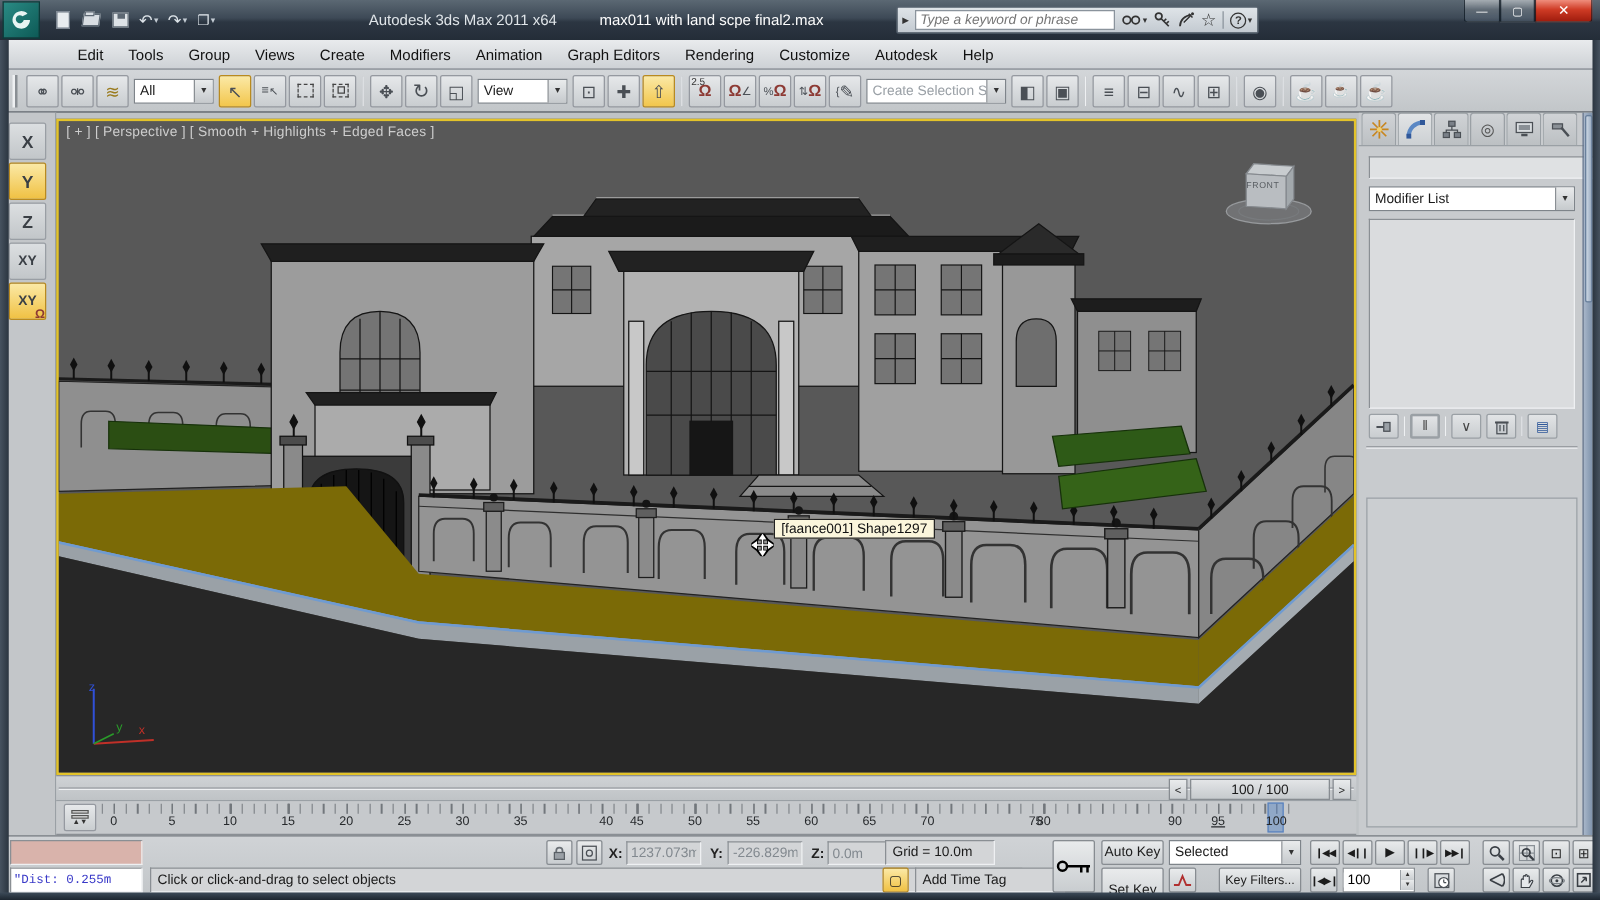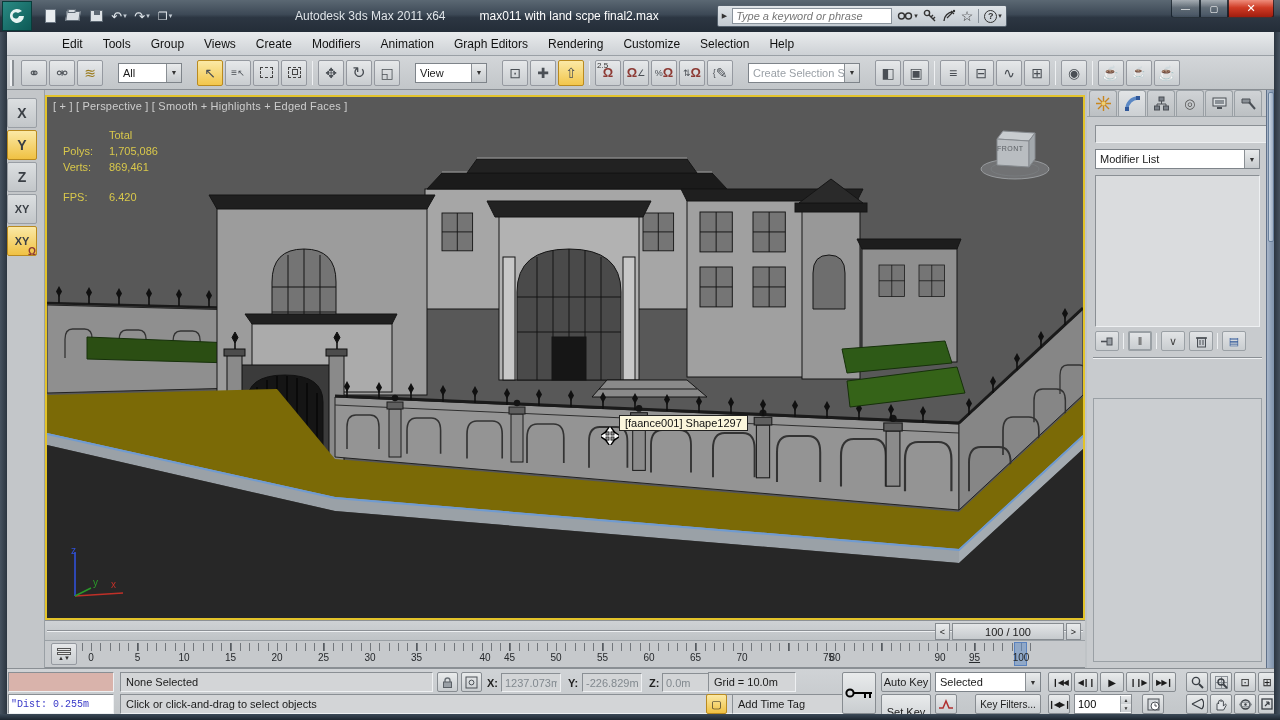--- a/index.html
+++ b/index.html
@@ -206,7 +206,7 @@
     <span class="menu-item">Graph Editors</span>
     <span class="menu-item">Rendering</span>
     <span class="menu-item">Customize</span>
-    <span class="menu-item">Selection</span>
+    <span class="menu-item">Autodesk</span>
     <span class="menu-item">Help</span>
   </div>
 

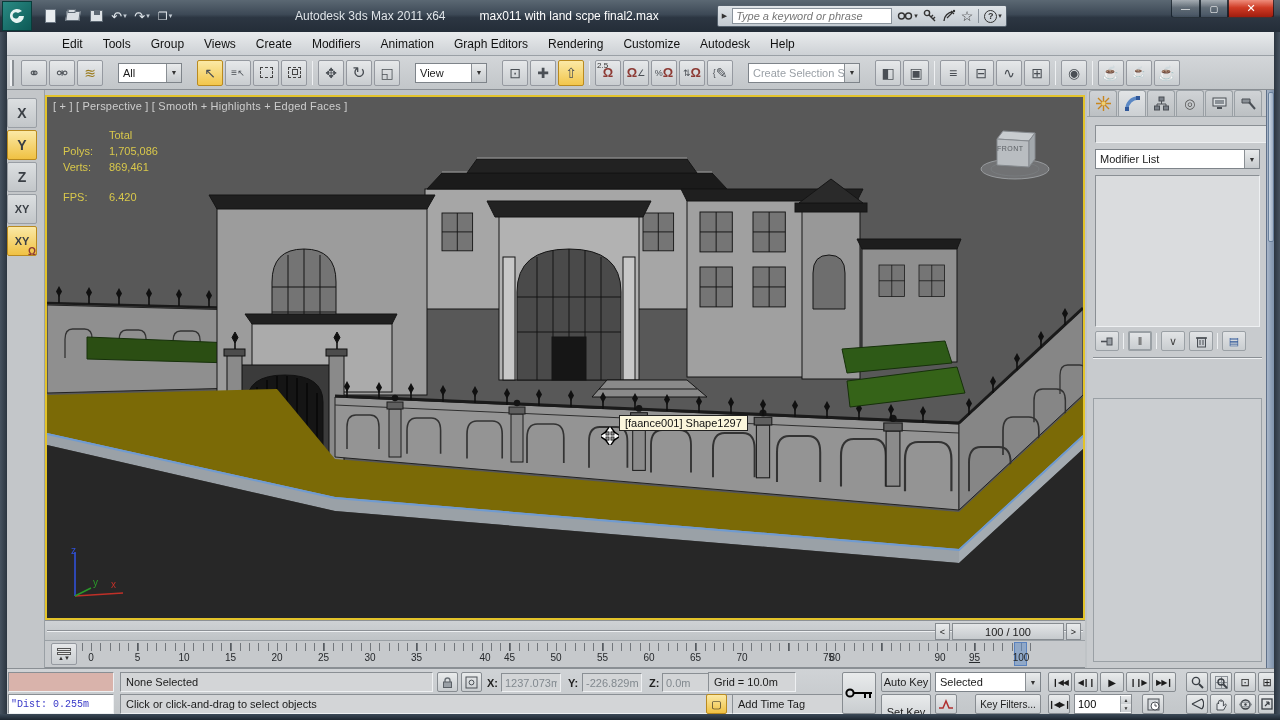--- a/index.html
+++ b/index.html
@@ -47,7 +47,7 @@
 .tbtn .sm{font-size:9px}
 .magnet{color:#8d3a34;font-weight:bold;font-size:13px;line-height:10px}
 .snap-num{position:absolute;left:1px;top:0;font-size:8px;color:#333}
-.combo{height:20px;background:#fff;border:1px solid #7e848a;display:flex;align-items:center;margin:0 14px}
+.combo{height:20px;background:#fff;border:1px solid #7e848a;display:flex;align-items:center;margin:0 3px}
 .combo .cval{flex:1;padding:0 4px;font-size:11px;white-space:nowrap;overflow:hidden}
 .combo .carrow{width:15px;height:100%;background:linear-gradient(#e9ebec,#c6cacd);border-left:1px solid #8a8f94;display:flex;align-items:center;justify-content:center;font-size:7px;color:#333}
 .dash-box{width:13px;height:11px;border:1px dashed #444;display:inline-block}

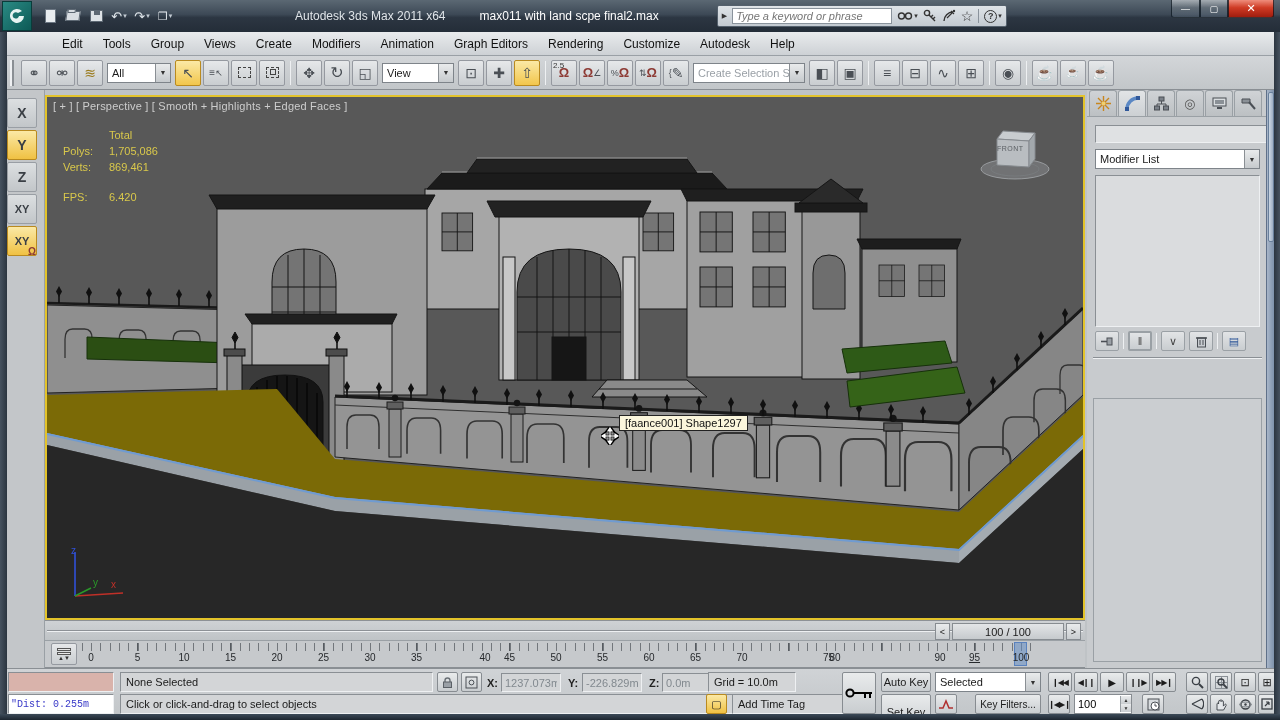--- a/index.html
+++ b/index.html
@@ -469,25 +469,6 @@
 
     <div id="vp-label">[ + ] [ Perspective ] [ Smooth + Highlights + Edged Faces ]</div>
 
-    <div id="vp-stats">
-      <div class="srow">
-          <span class="sl"></span>
-          <span>Total</span>
-        </div>
-      <div class="srow">
-          <span class="sl">Polys:</span>
-          <span>1,705,086</span>
-        </div>
-      <div class="srow">
-          <span class="sl">Verts:</span>
-          <span>869,461</span>
-        </div>
-      <div class="gap"></div>
-      <div class="srow">
-          <span class="sl">FPS:</span>
-          <span>6.420</span>
-        </div>
-    </div>
 
     <div id="viewcube">
       <svg width="80" height="66" viewBox="0 0 80 66">

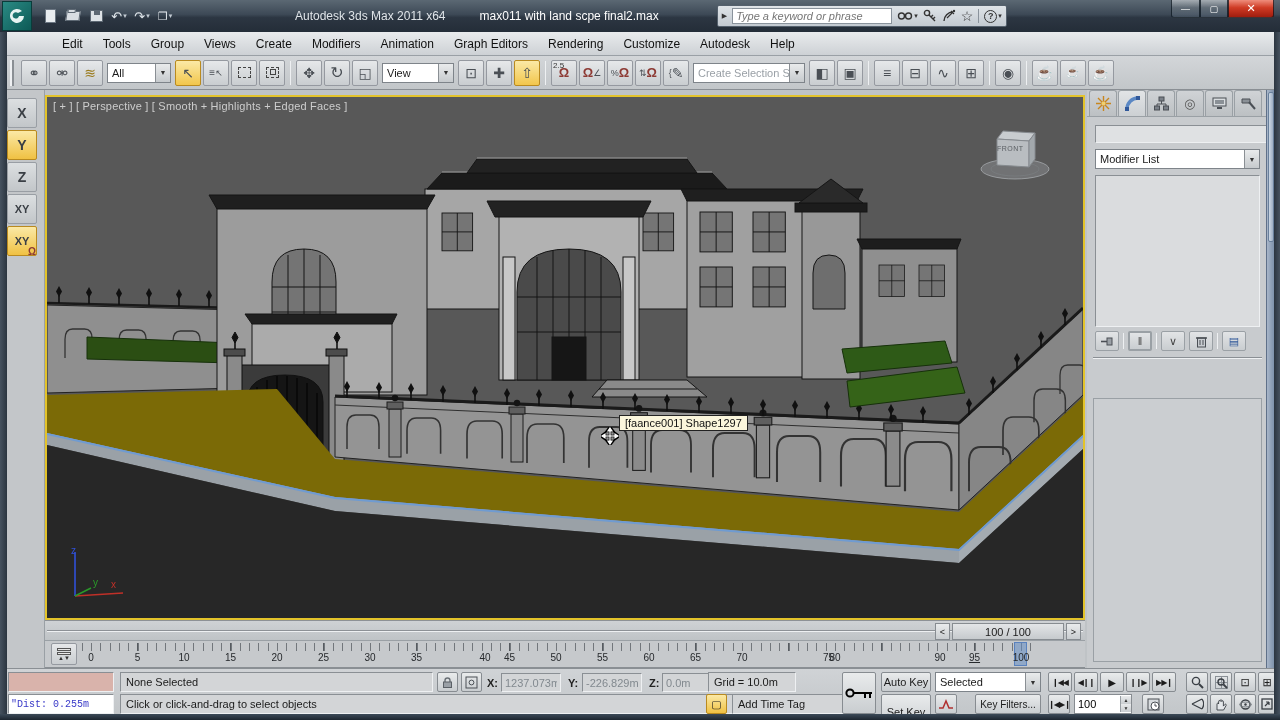--- a/index.html
+++ b/index.html
@@ -633,9 +633,6 @@
   <div id="mini-listener-top"></div>
   <div id="mini-listener-bot">"Dist: 0.255m</div>
 
-  <div class="inset" style="left:120px;top:3px;width:313px">
-      <span>None Selected</span>
-    </div>
   <div class="inset" style="left:120px;top:25px;width:698px">
       <span>Click or click-and-drag to select objects</span>
     </div>

